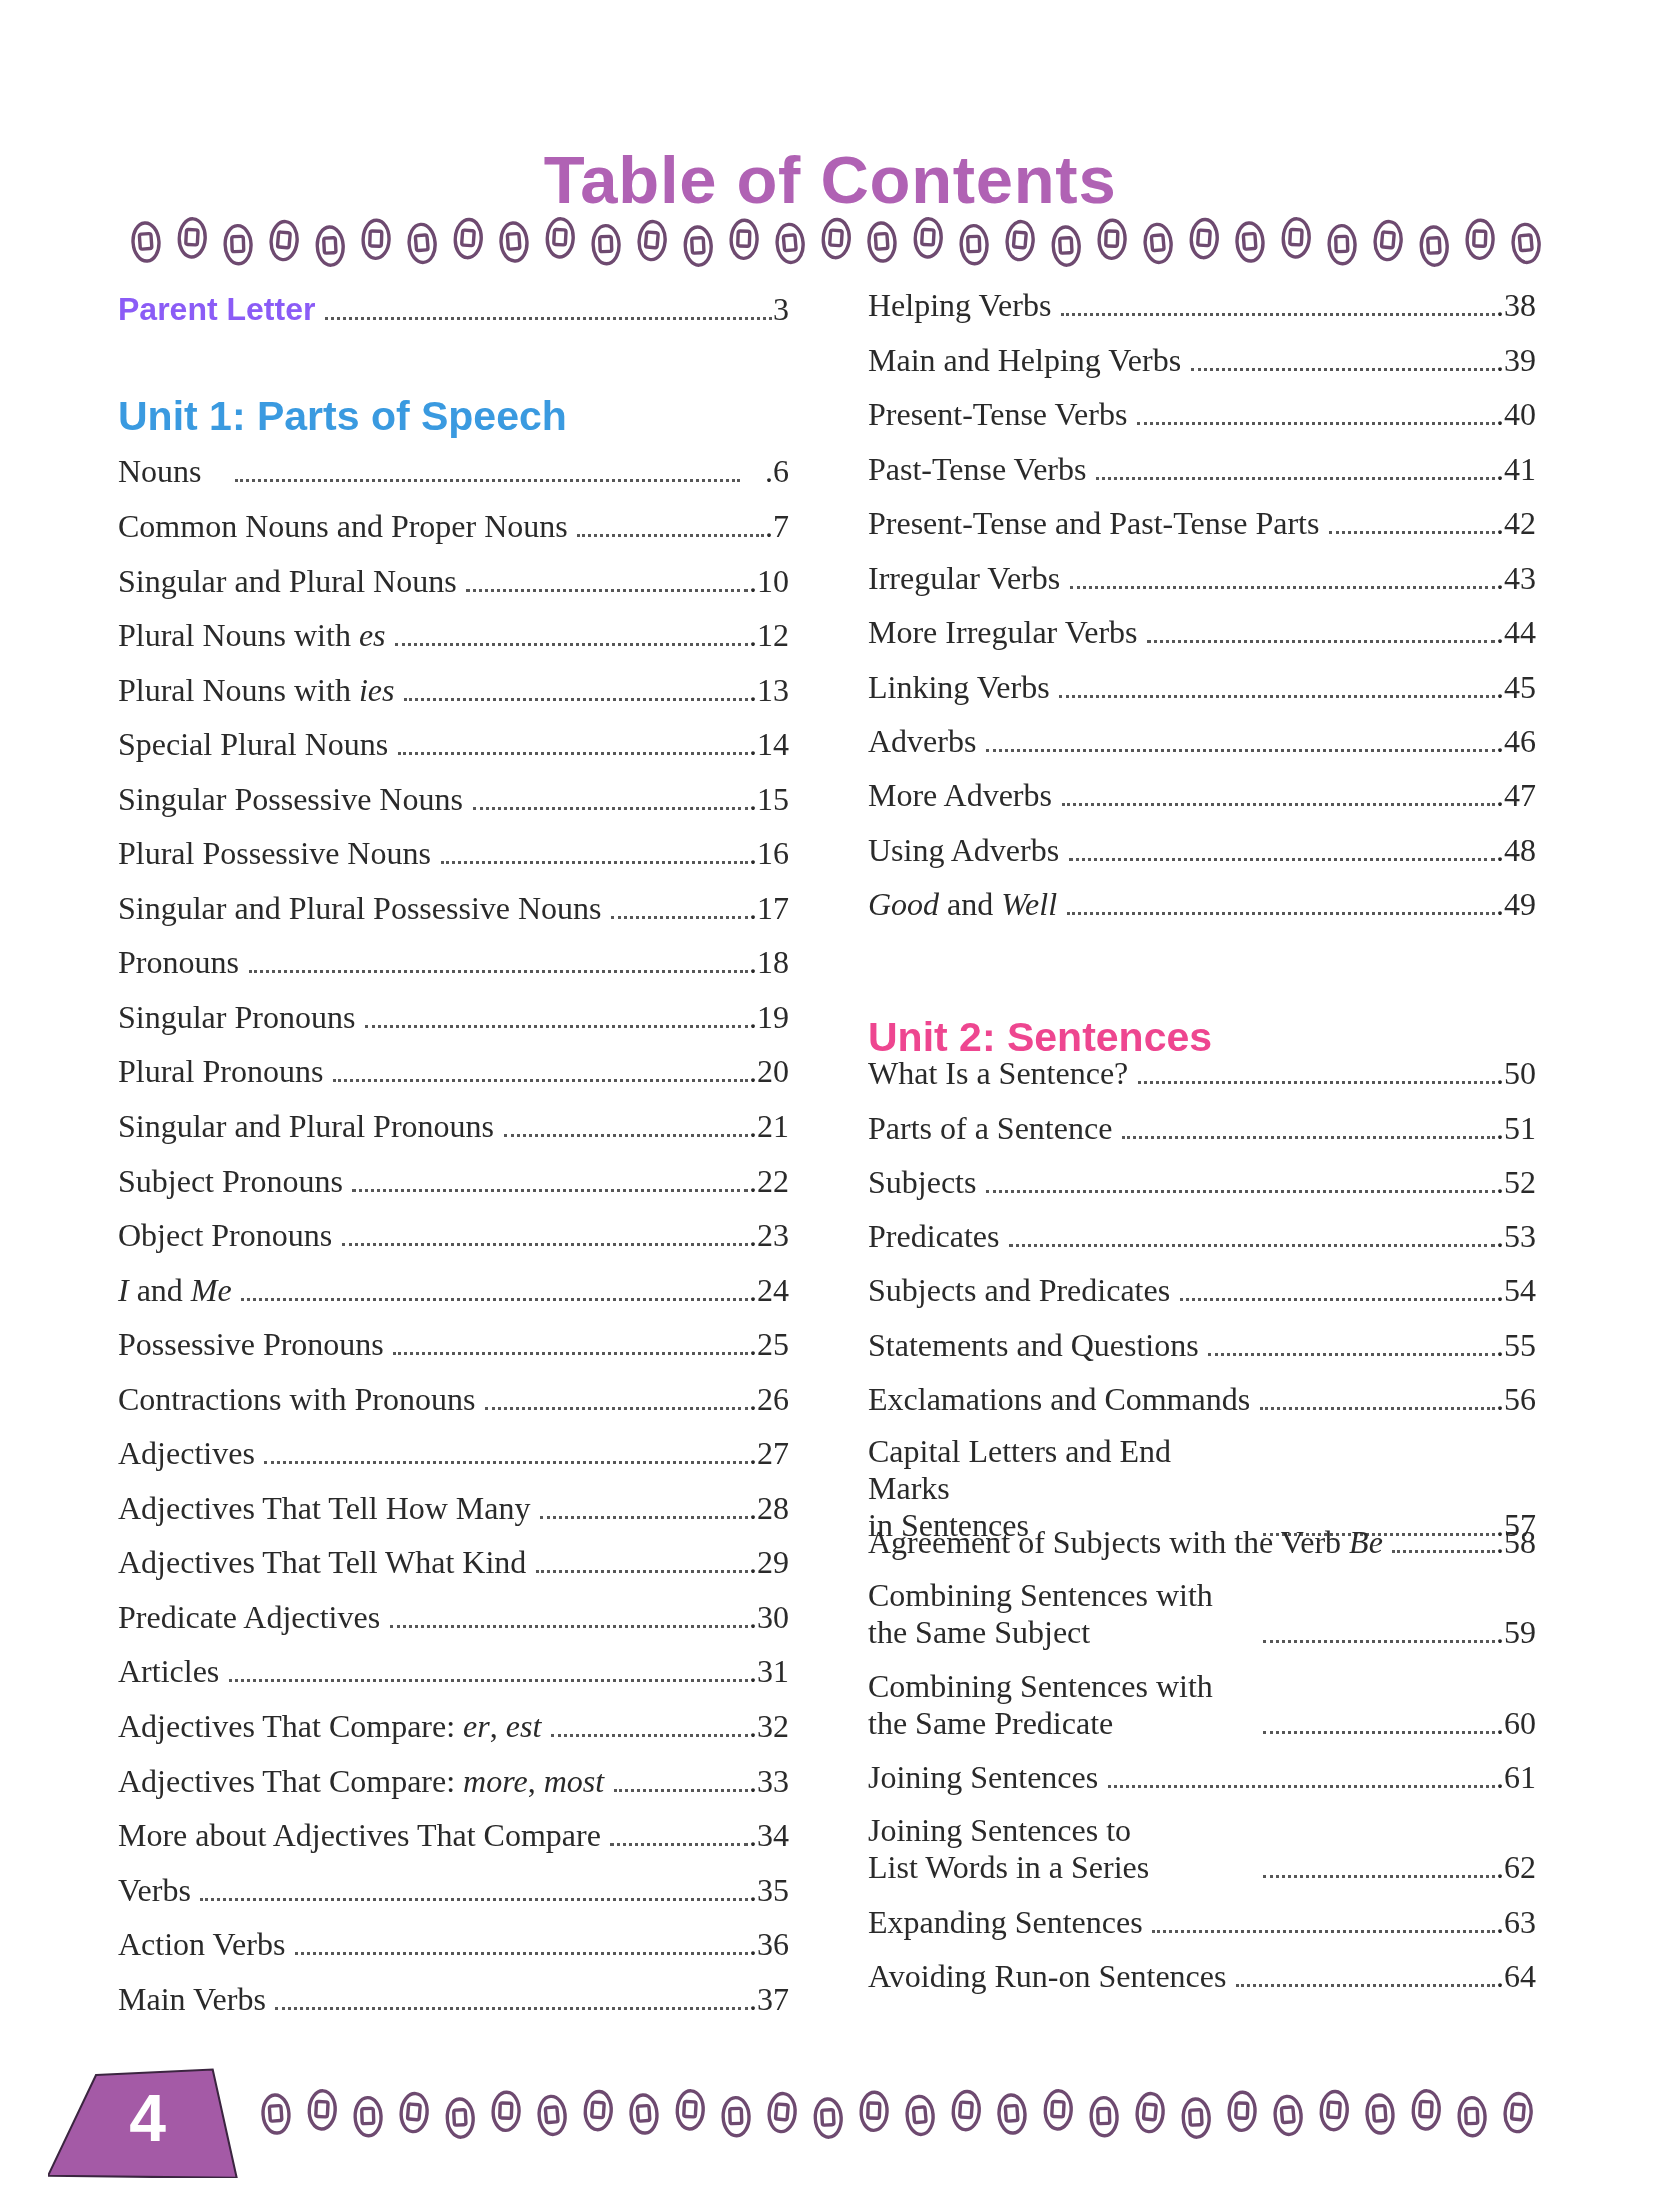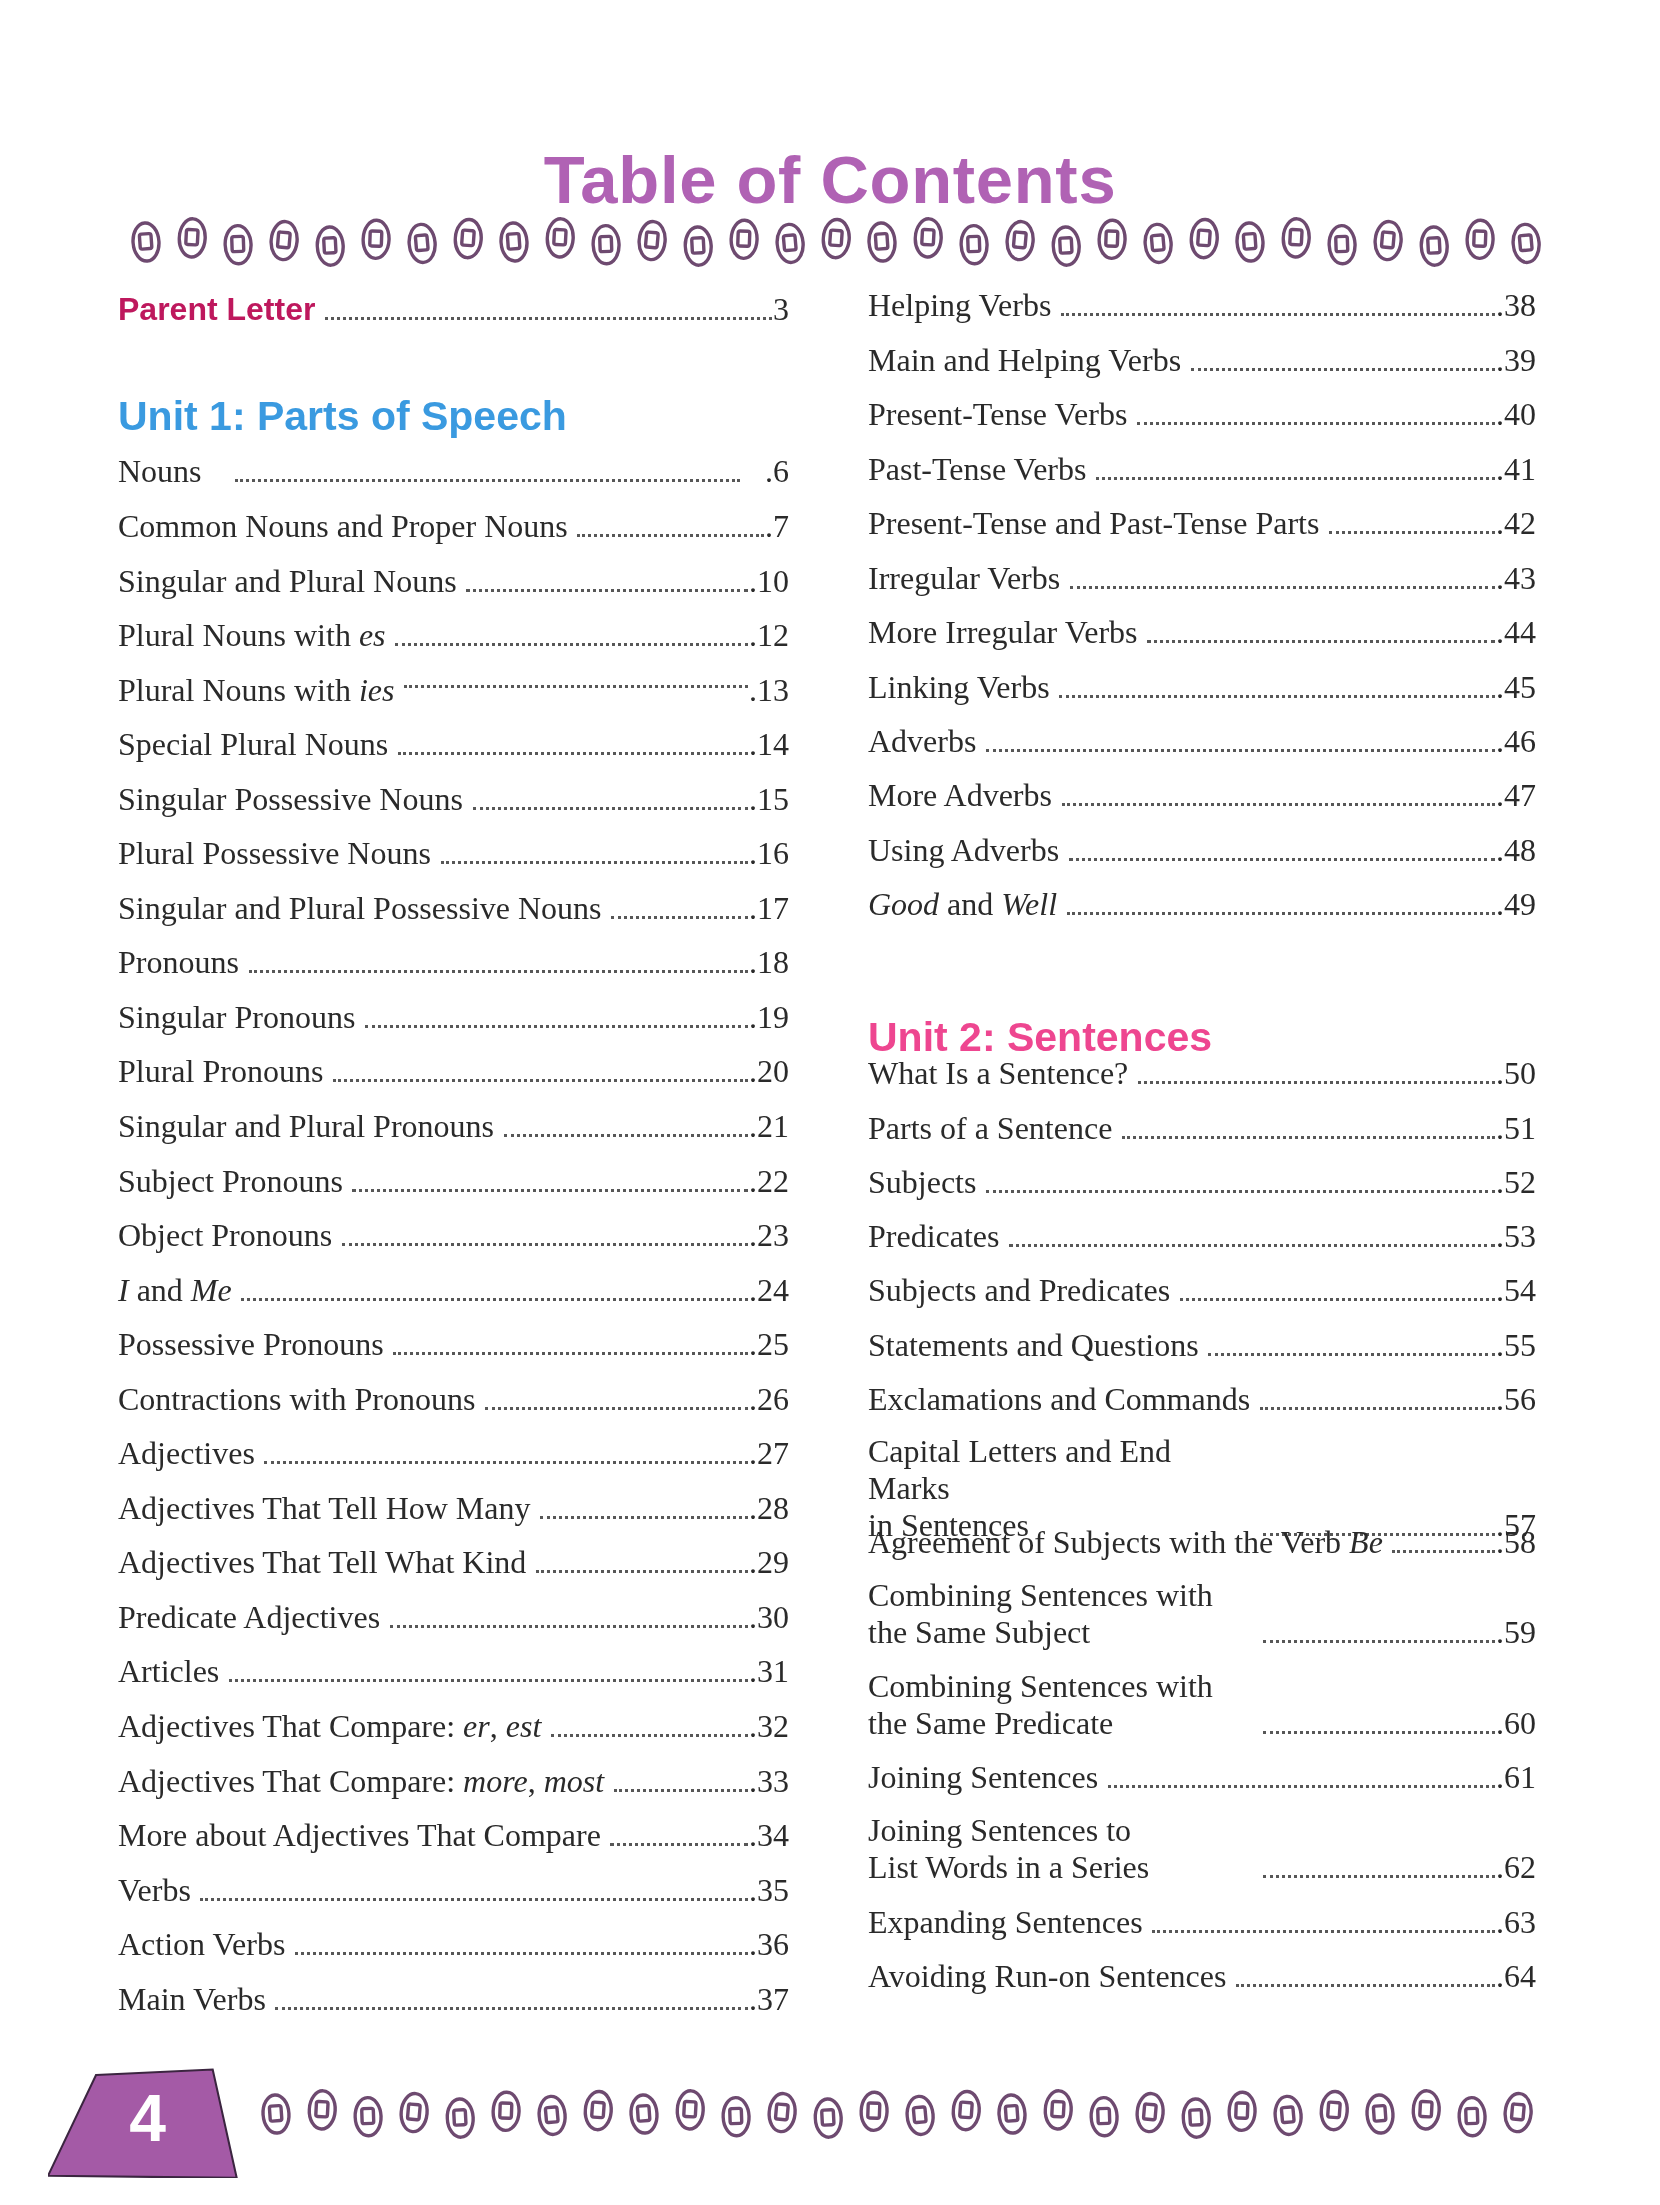--- a/index.html
+++ b/index.html
@@ -18,7 +18,7 @@
   .entry.two-line { align-items: flex-end; }
   .entry.two-line .label { white-space: normal; width: 385px; }
   .entry em { font-style: italic; }
-  .parent { font-family: "Liberation Sans", sans-serif; font-weight: bold; color: #be185d; font-size: 32px; }
+  .parent { font-family: "Liberation Sans", sans-serif; font-weight: bold; color: #8b5cf6; font-size: 32px; }
   .unit-head { position: absolute; left: 0; font-family: "Liberation Sans", sans-serif; font-weight: bold; font-size: 41px; white-space: nowrap; }
   .unit1 { color: #3a9ae0; }
   .unit2 { color: #ee4690; }

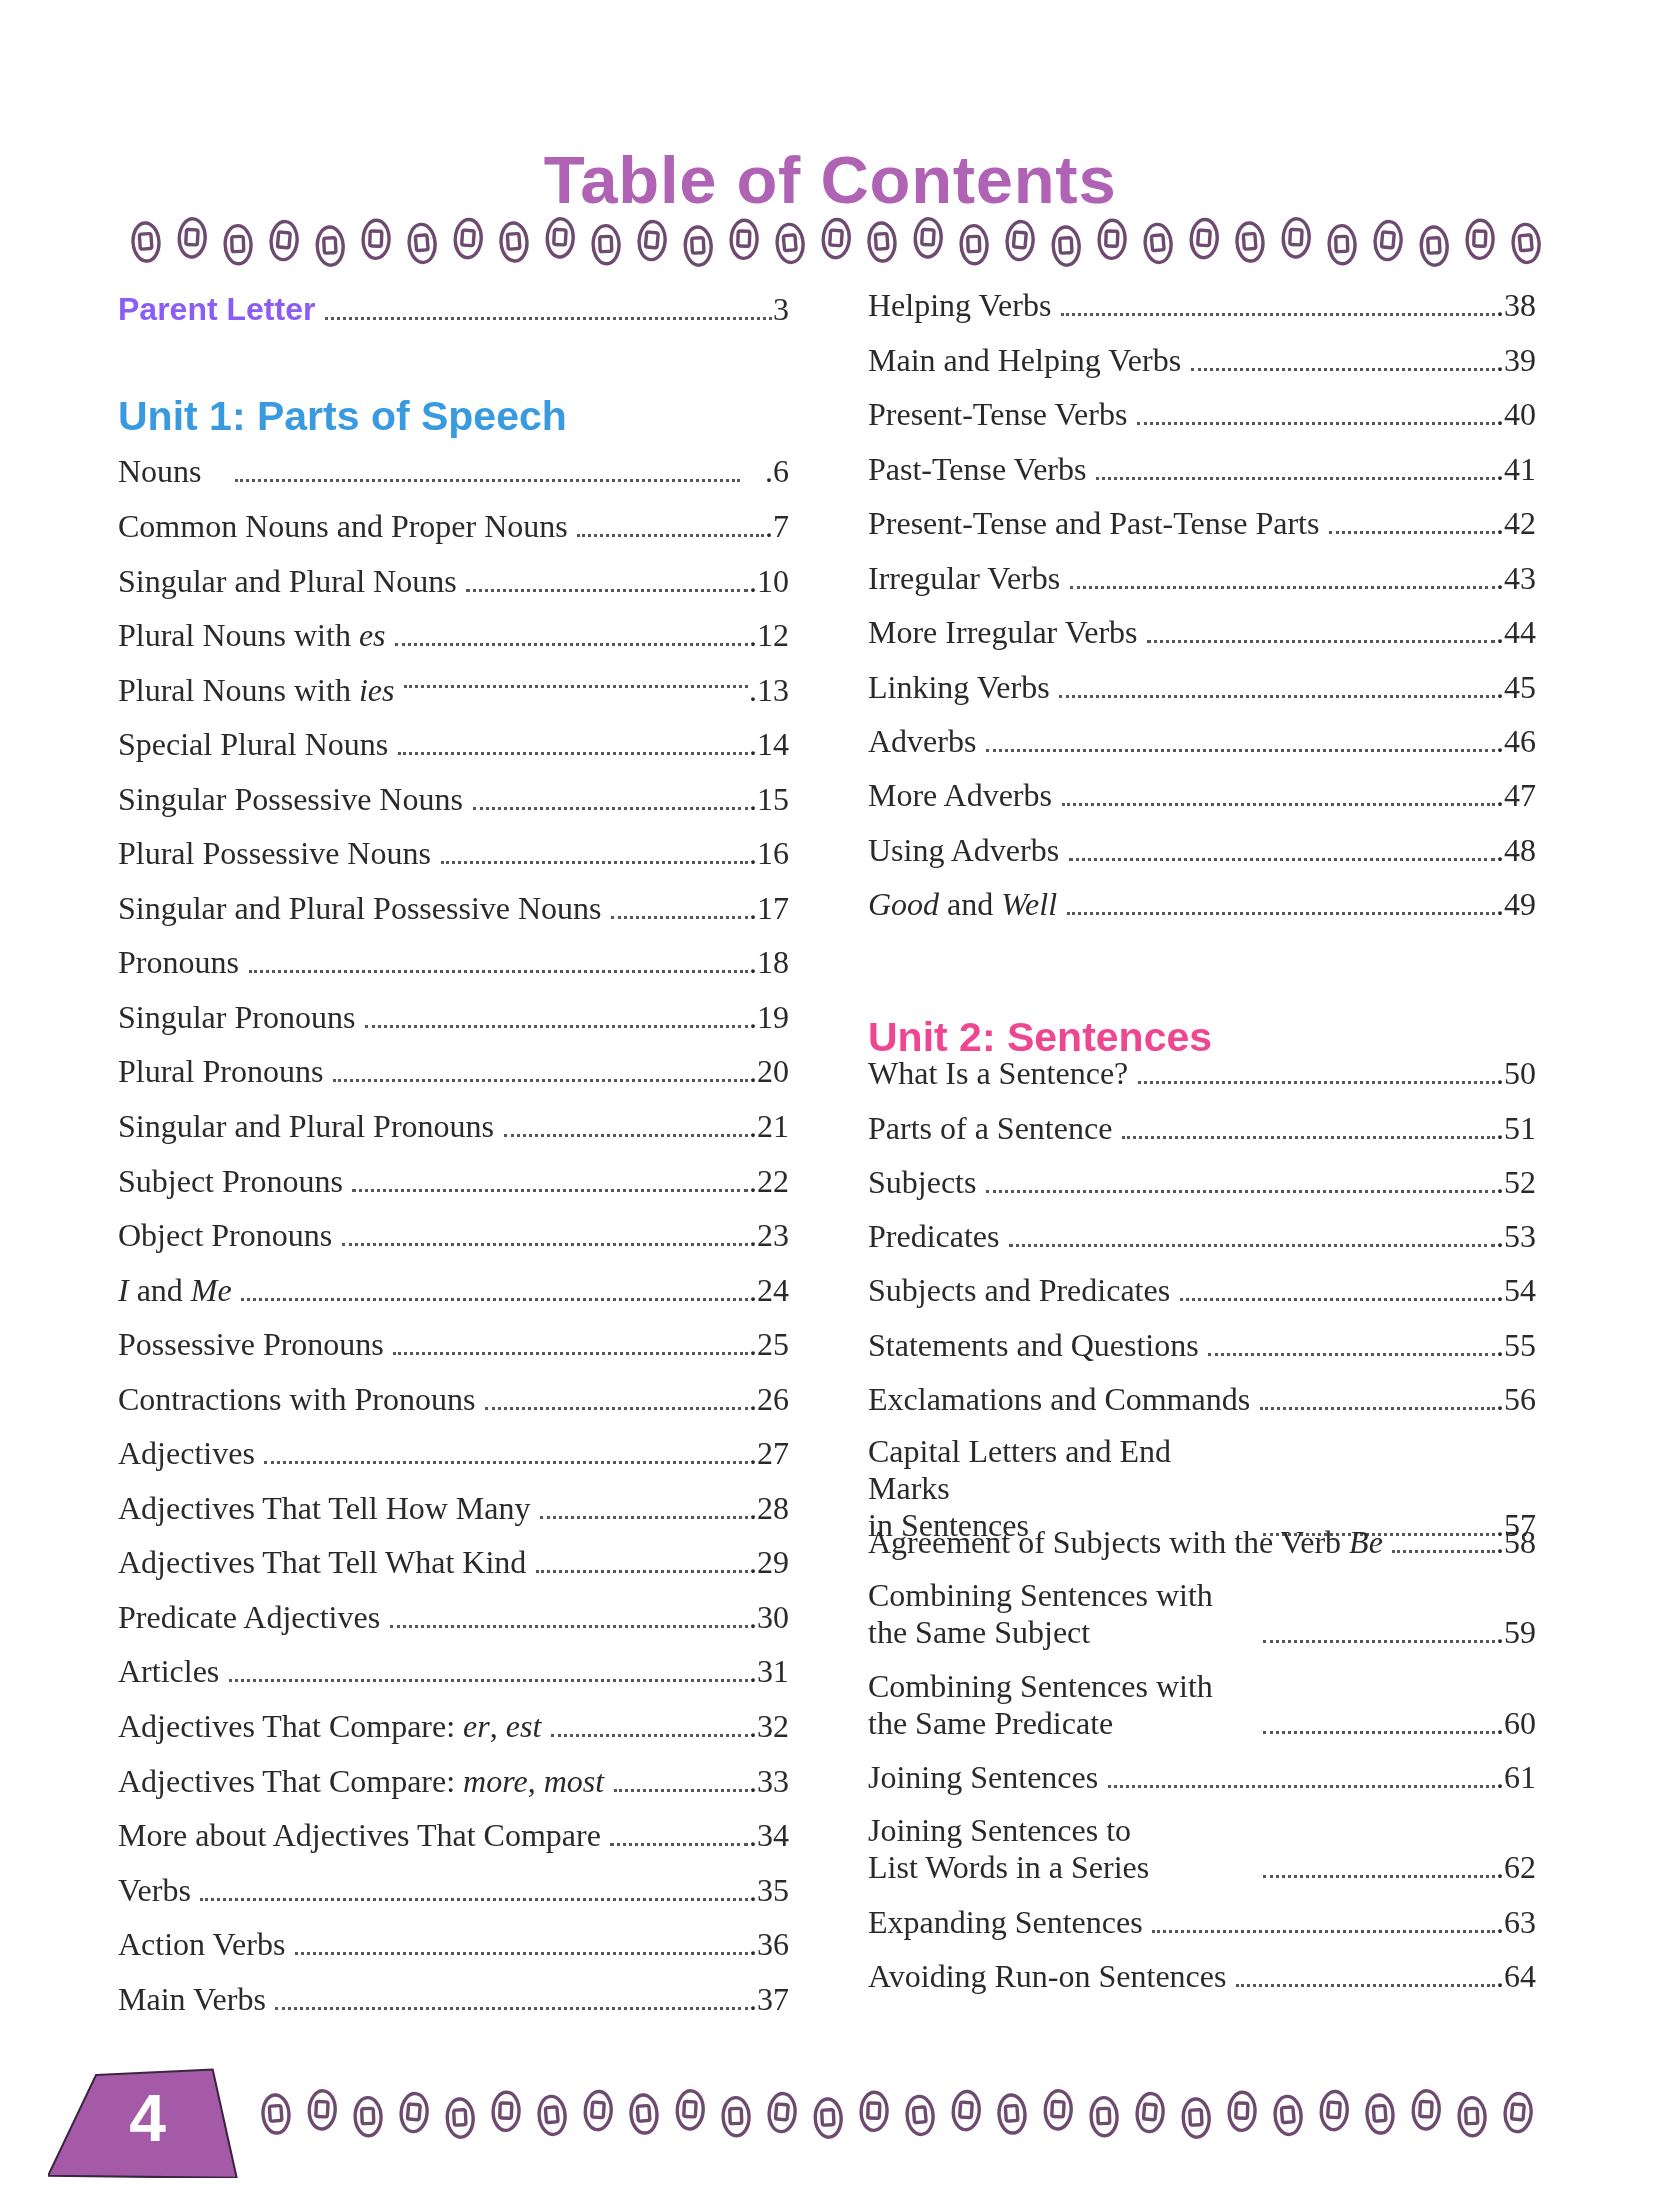--- a/index.html
+++ b/index.html
@@ -249,7 +249,7 @@
         <span class="leader"></span>
         <span class="page">.12</span>
       </div>
-      <div class="entry" style="top: 672px; align-items: center;">
+      <div class="entry" style="top: 672px;">
         <span class="label"><span style="white-space: pre;">Plural Nouns with </span><em>ies</em></span>
         <span class="leader"></span>
         <span class="page">.13</span>

